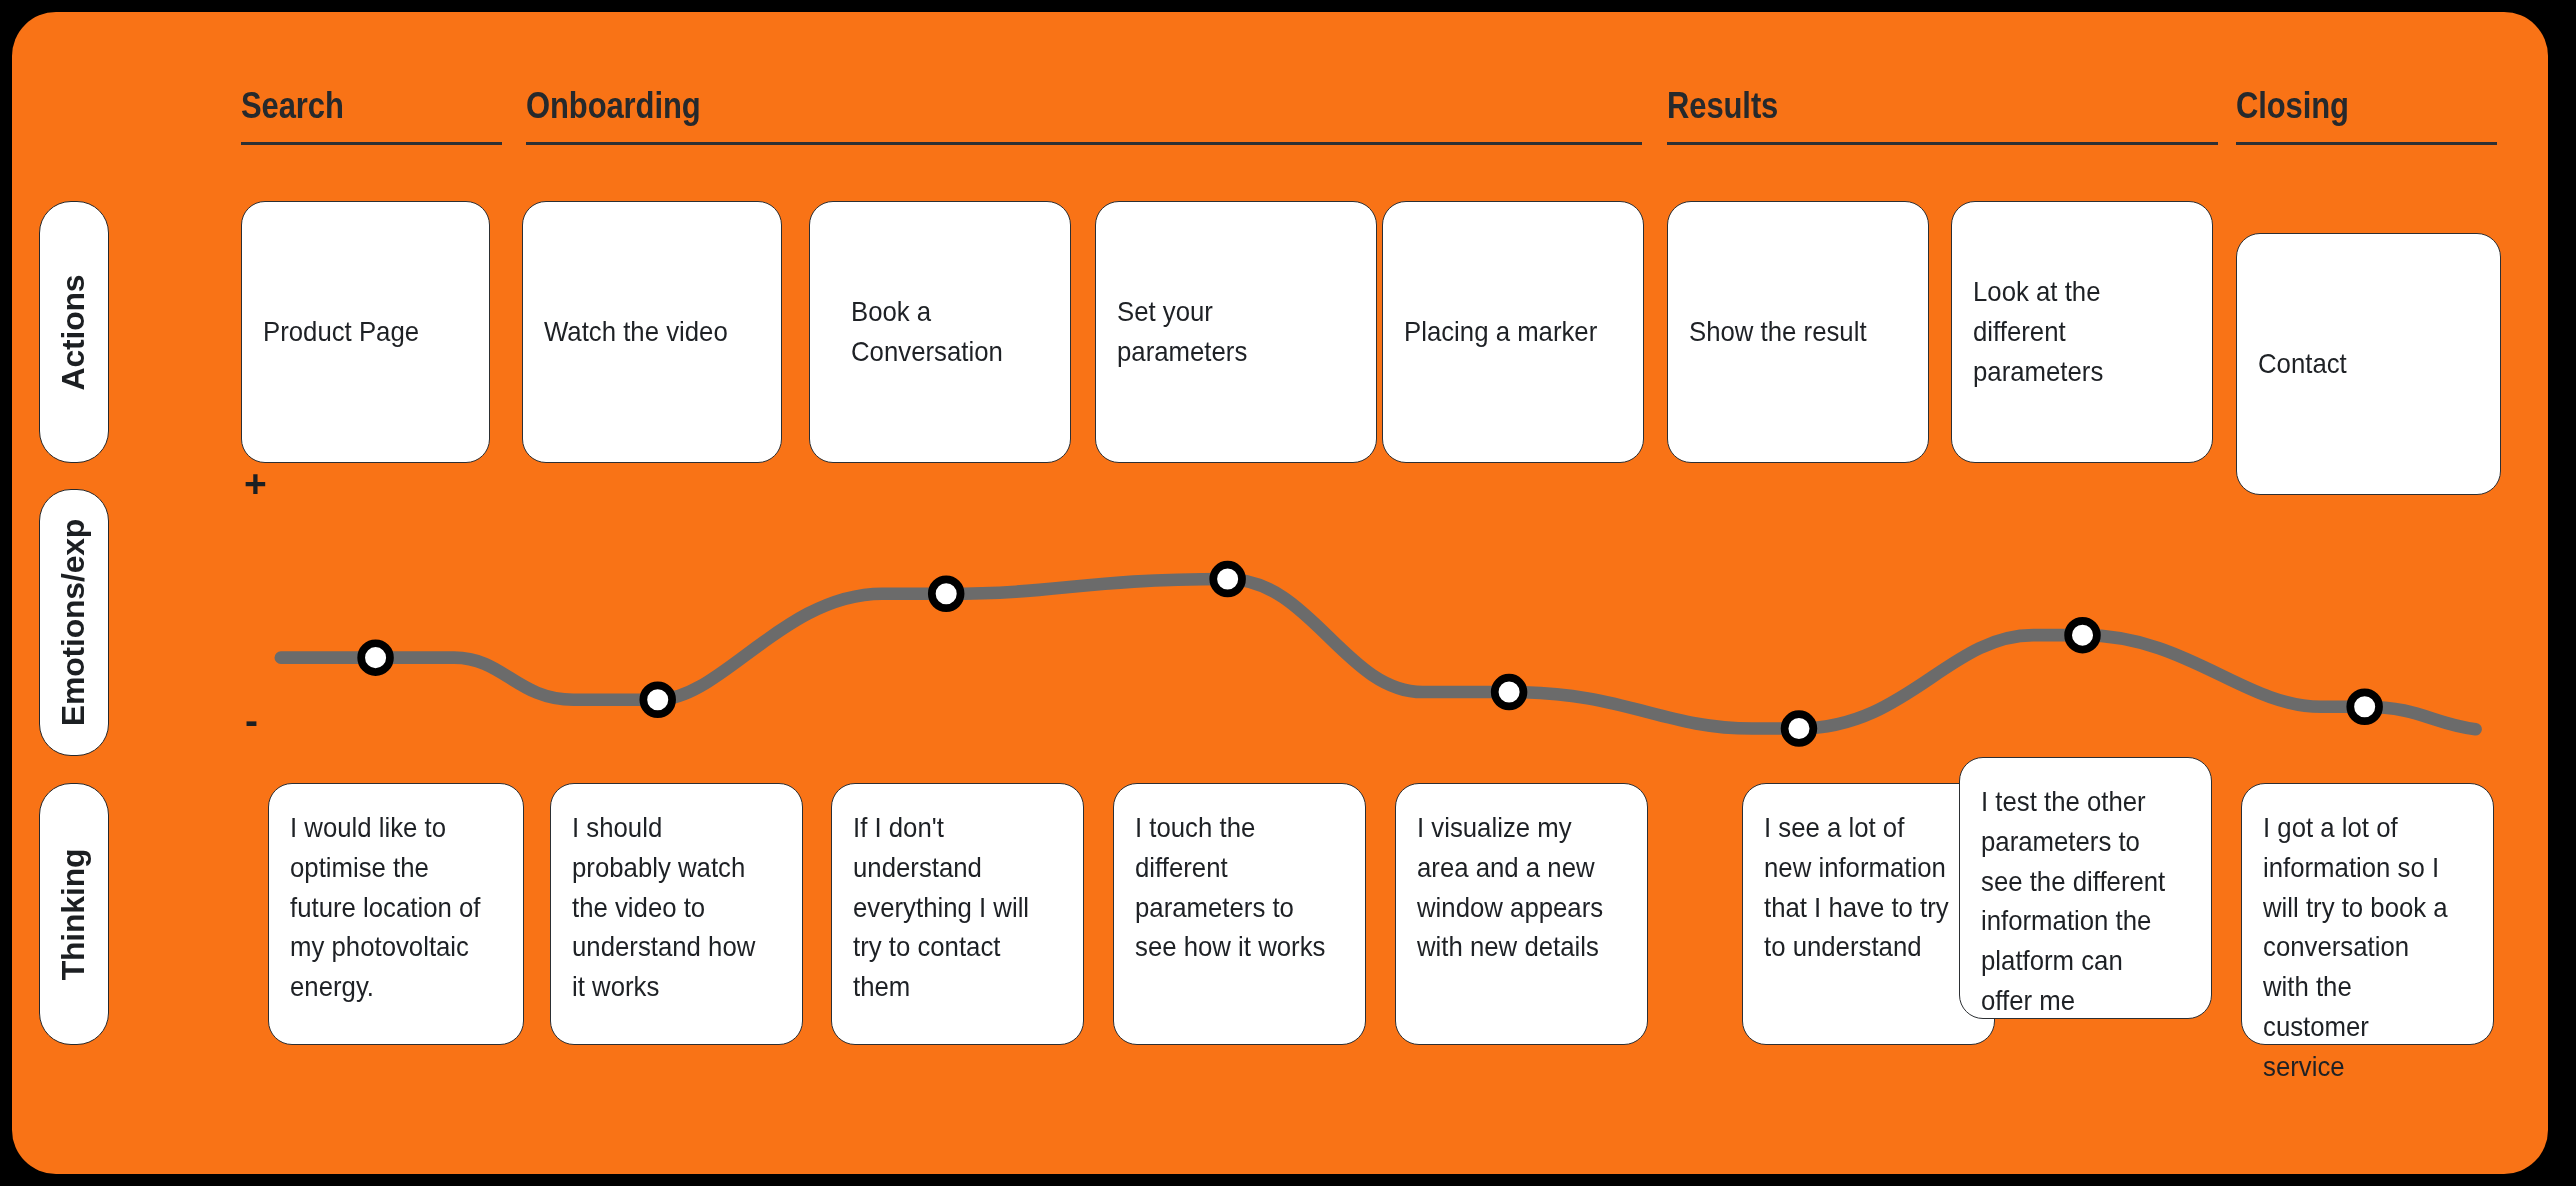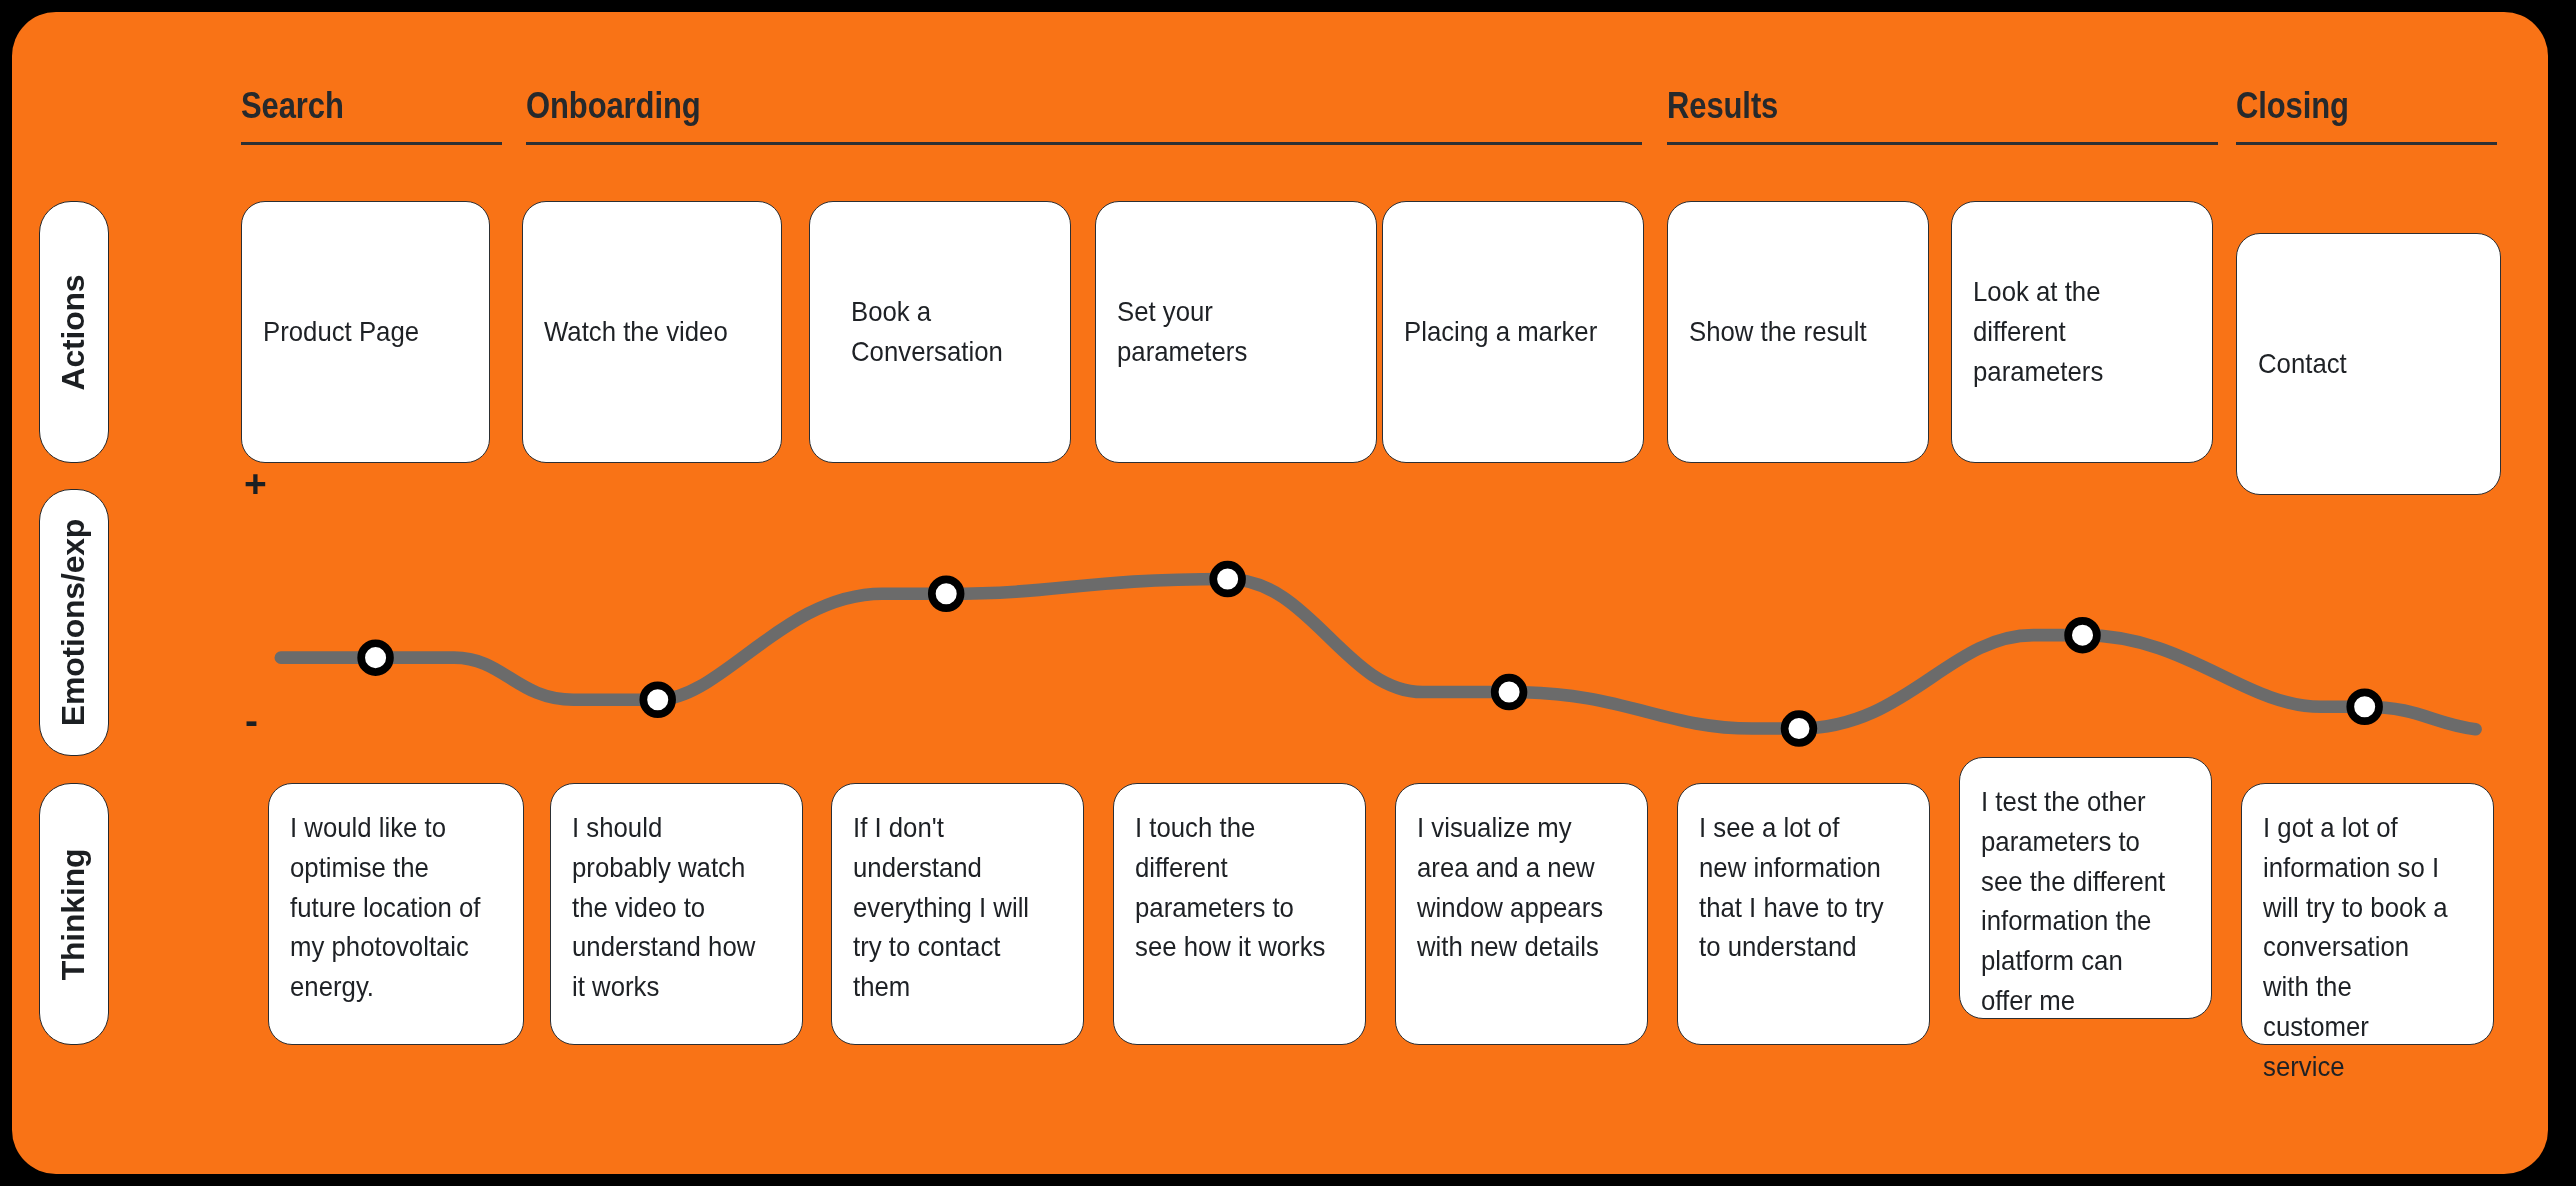--- a/index.html
+++ b/index.html
@@ -203,7 +203,7 @@
   <div class="card thinking" style="left: 1383px; width: 253px; top: 771px; height: 262px;">
       <div class="card-text">I visualize my area and a new window appears with new details</div>
     </div>
-  <div class="card thinking" style="left: 1665px; width: 253px; top: 771px; height: 262px;">
+  <div class="card thinking" style="left: 1730px; width: 253px; top: 771px; height: 262px;">
       <div class="card-text">I see a lot of new information that I have to try to understand</div>
     </div>
   <div class="card thinking" style="left: 1947px; width: 253px; top: 745px; height: 262px;">

